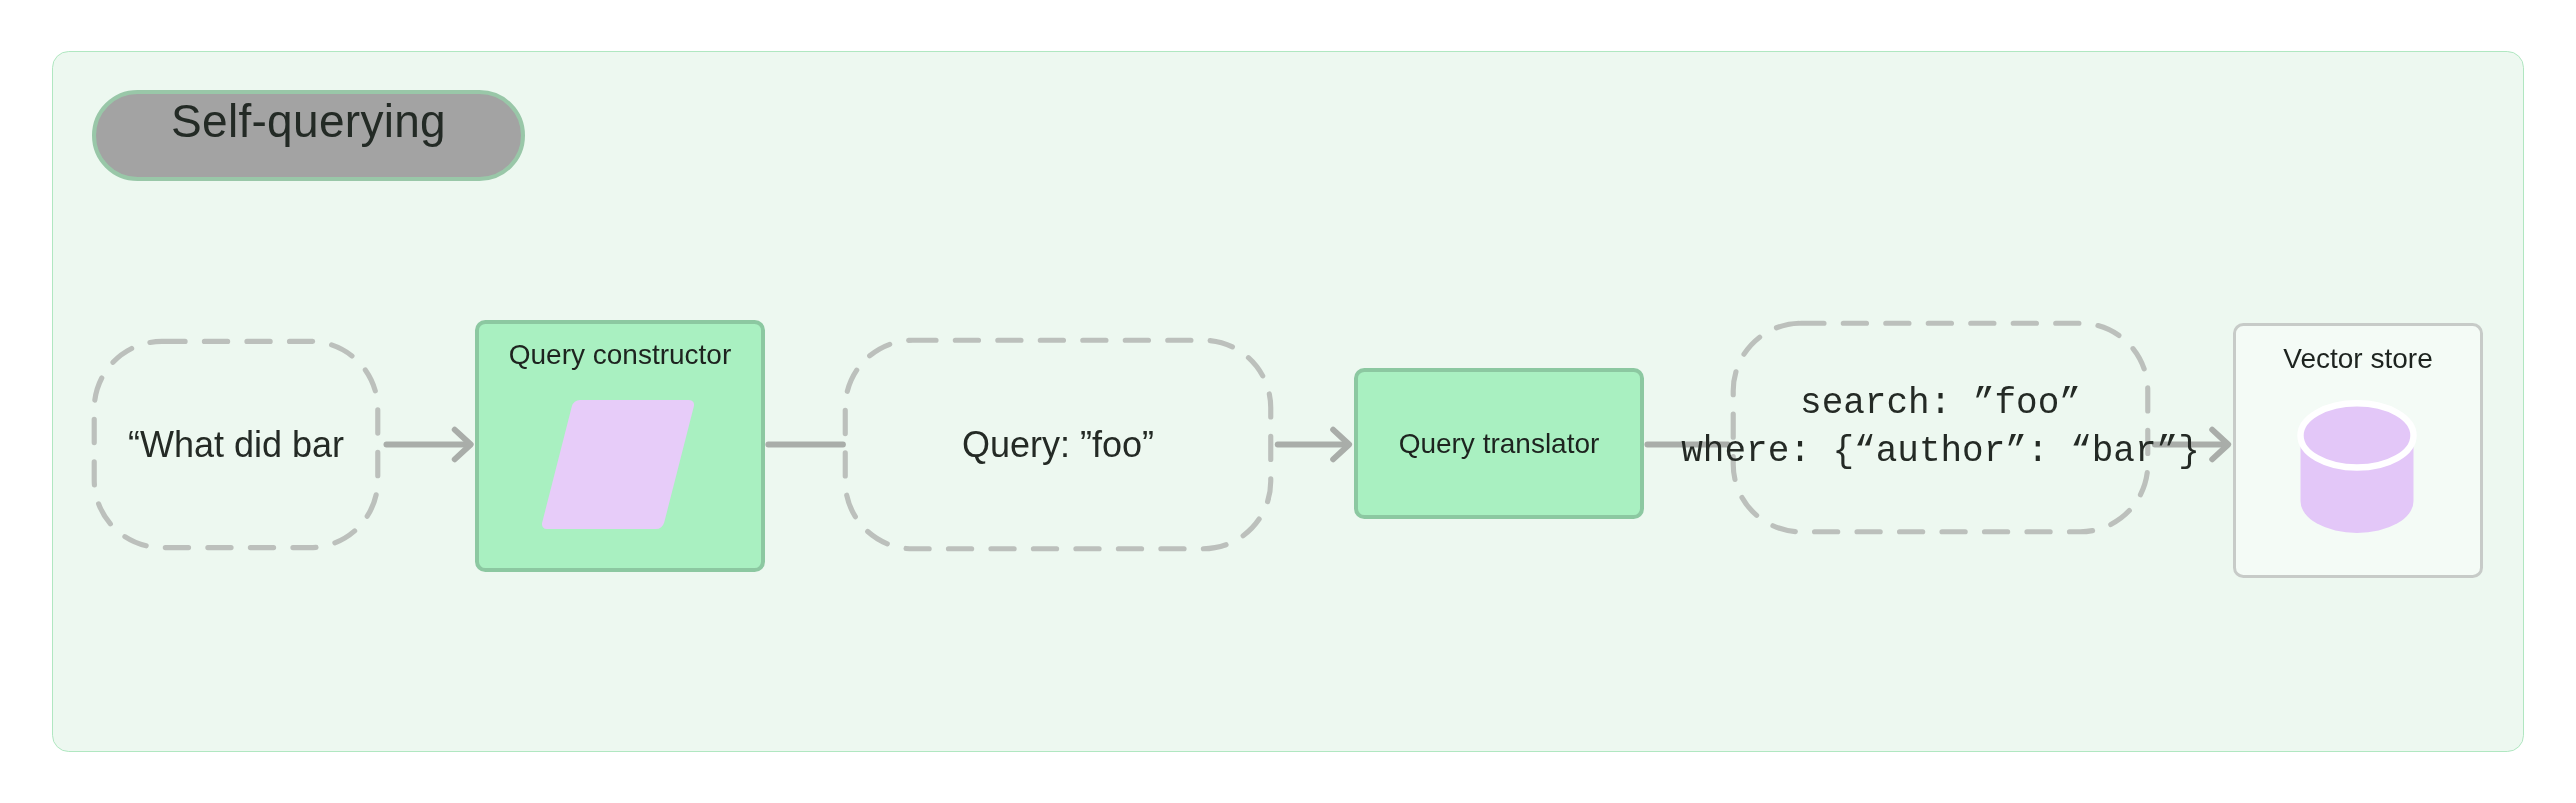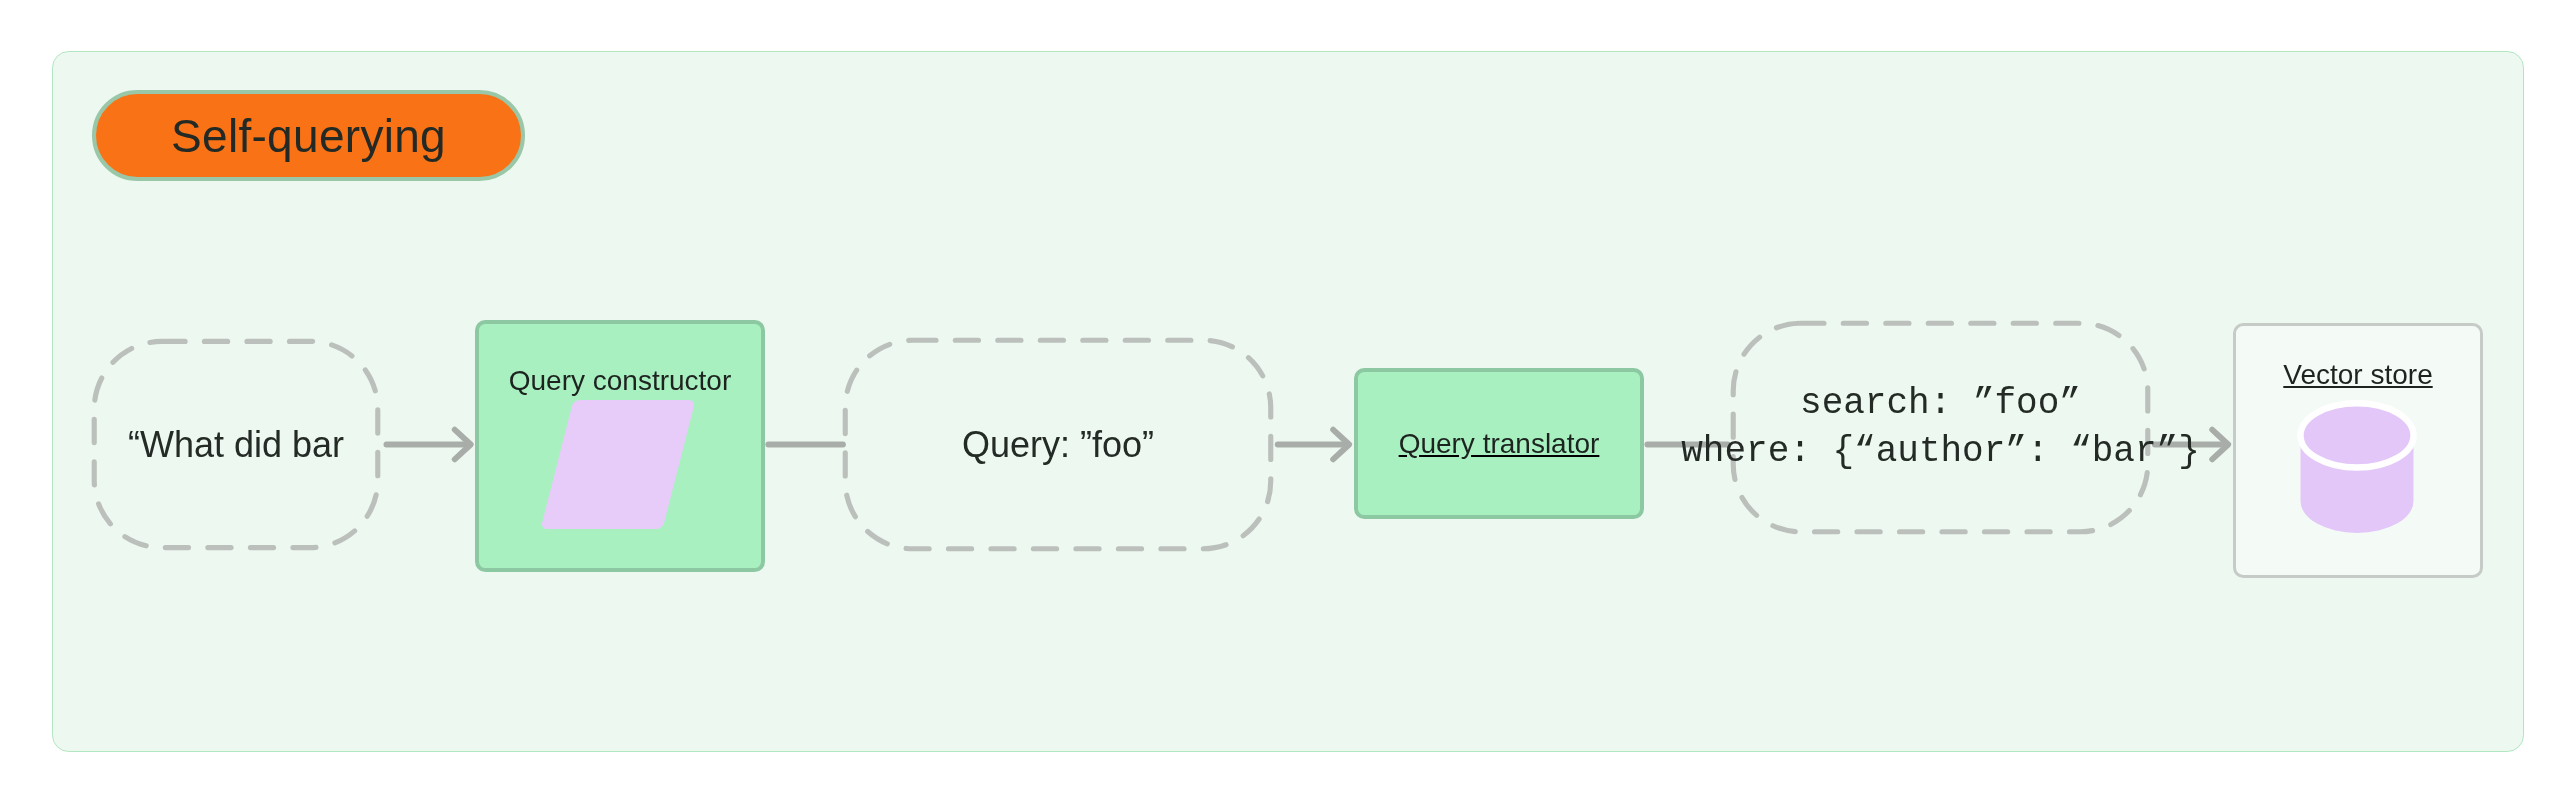--- a/index.html
+++ b/index.html
@@ -30,10 +30,10 @@
     left: 92px; top: 90px;
     width: 433px; height: 91px;
     box-sizing: border-box;
-    background: #f97316;
+    background: #a3a3a3;
     border: 4.5px solid #99c7a8;
     border-radius: 46px;
-    display: flex; align-items: center; justify-content: center;
+    display: flex; justify-content: center;
     font-size: 46px; font-weight: 500; color: #232a25;
     letter-spacing: 0.3px;
   }

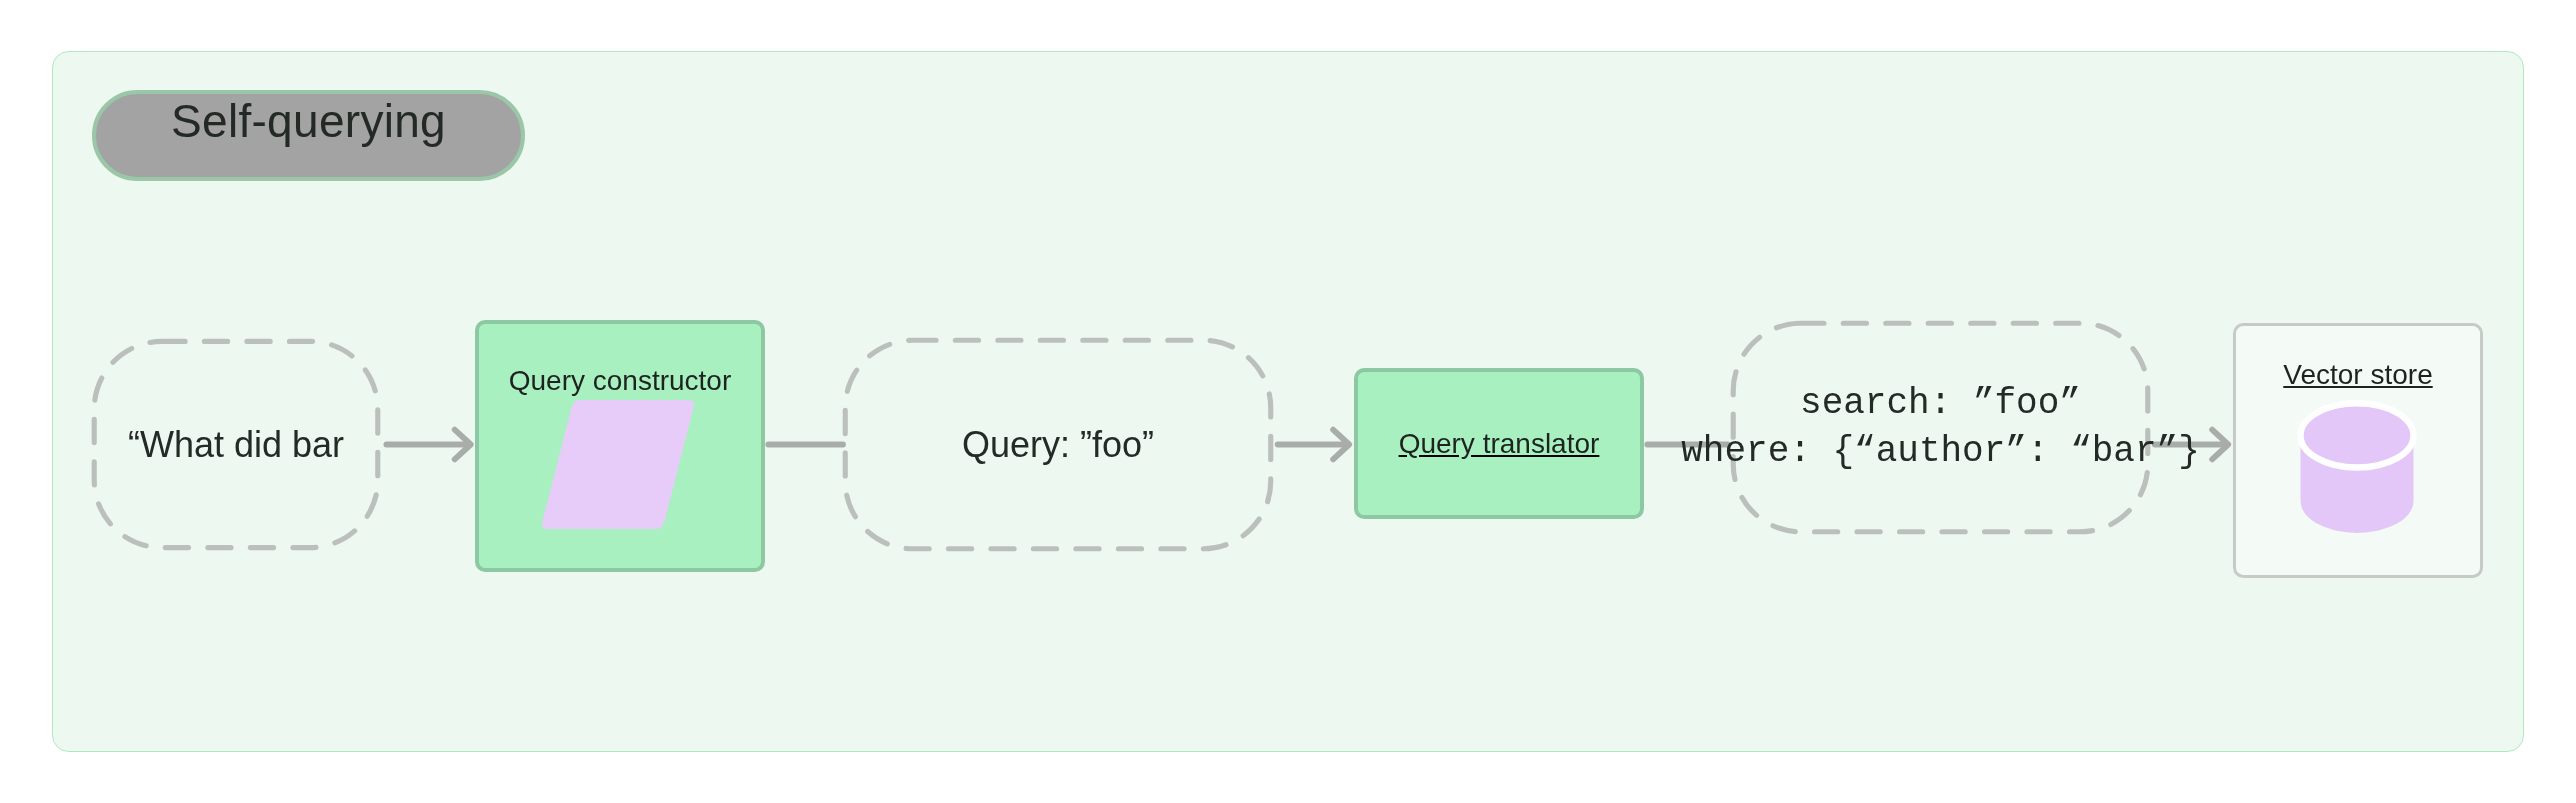--- a/index.html
+++ b/index.html
@@ -63,7 +63,7 @@
     font-size: 28px; line-height: 33px; color: #1d231f;
     white-space: nowrap;
   }
-  .box-green .box-title { margin-top: 40px; }
+  .box-green .box-title { margin-top: 14px; }
   .box-center {
     display: flex; align-items: center; justify-content: center;
   }

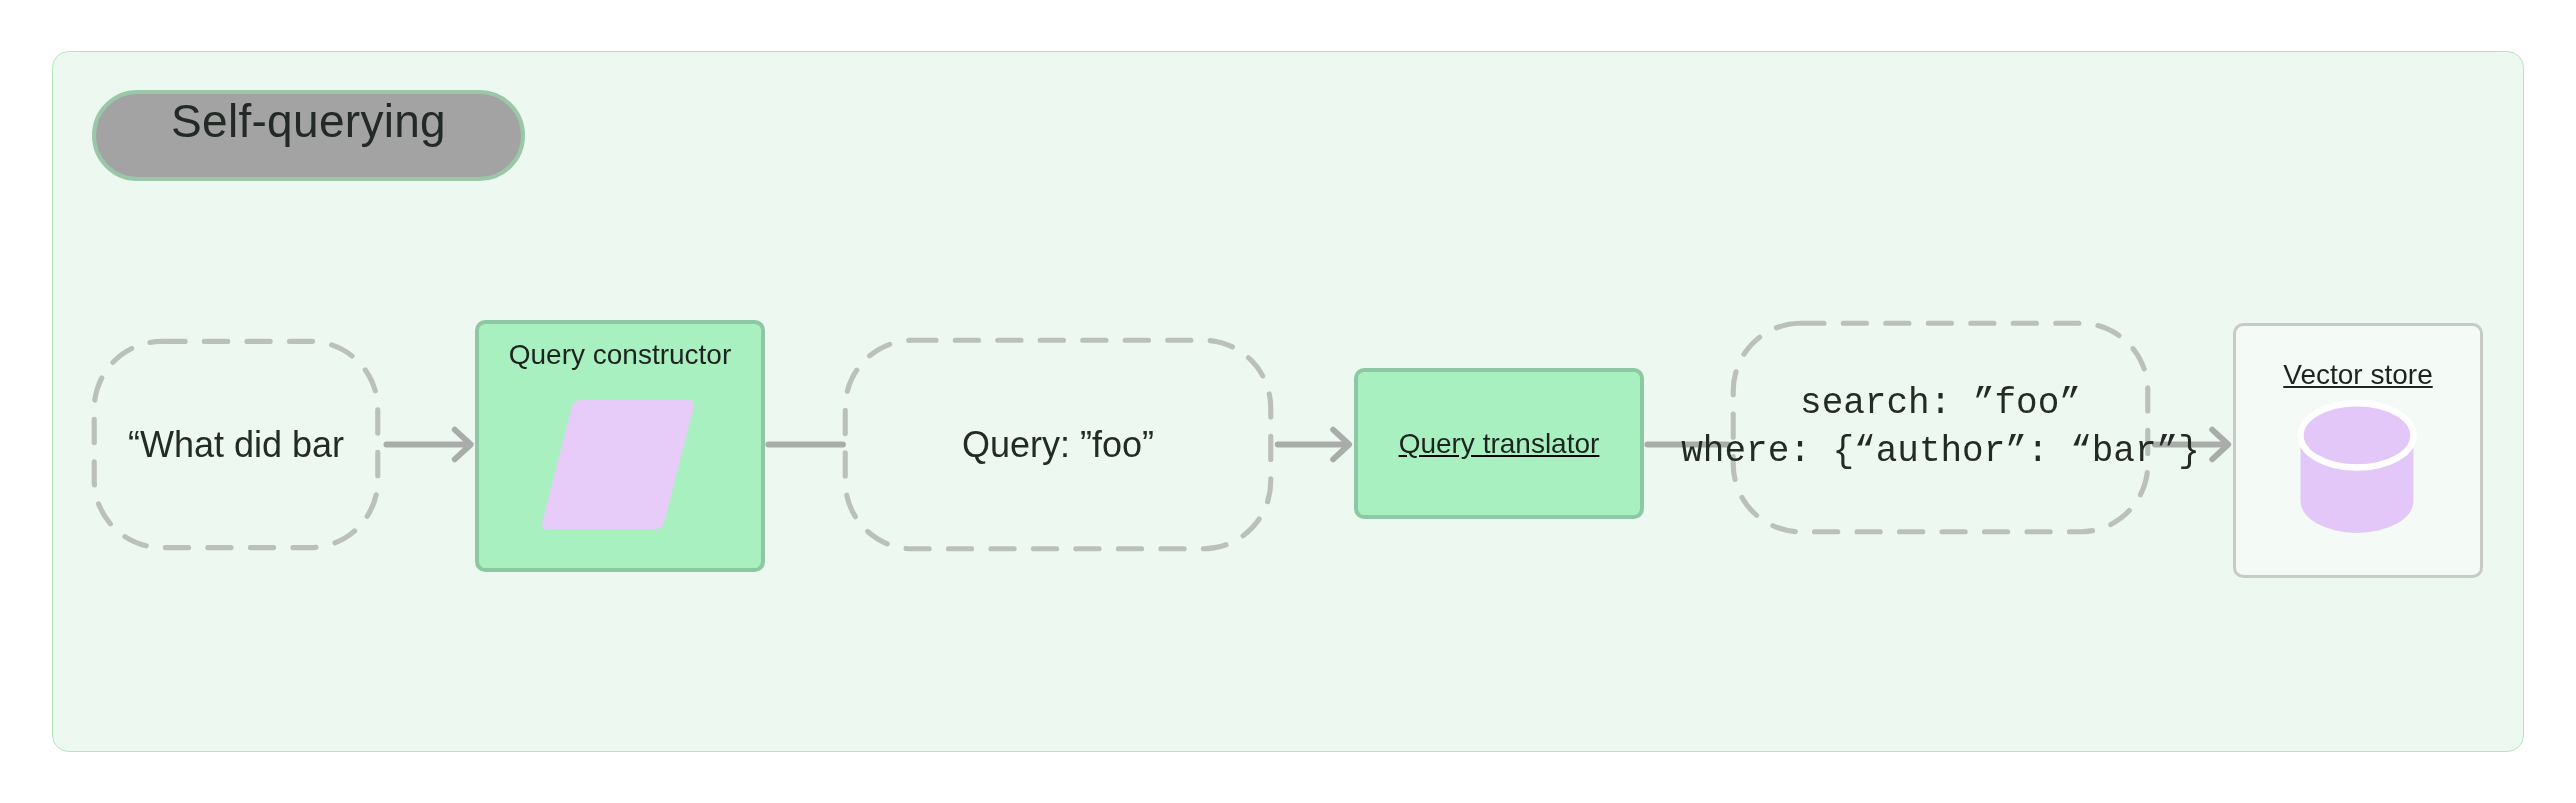--- a/index.html
+++ b/index.html
@@ -88,7 +88,7 @@
     border: 3.9px solid #c7cbc8;
     border-radius: 10.3px;
   }
-  .box-vector .box-title { margin-top: 32px; text-decoration: underline; }
+  .box-vector .box-title { margin-top: 16px; }
   .cylinder { position: absolute; left: 60px; top: 72px; }
 
   .connectors { position: absolute; left: 0; top: 0; pointer-events: none; }

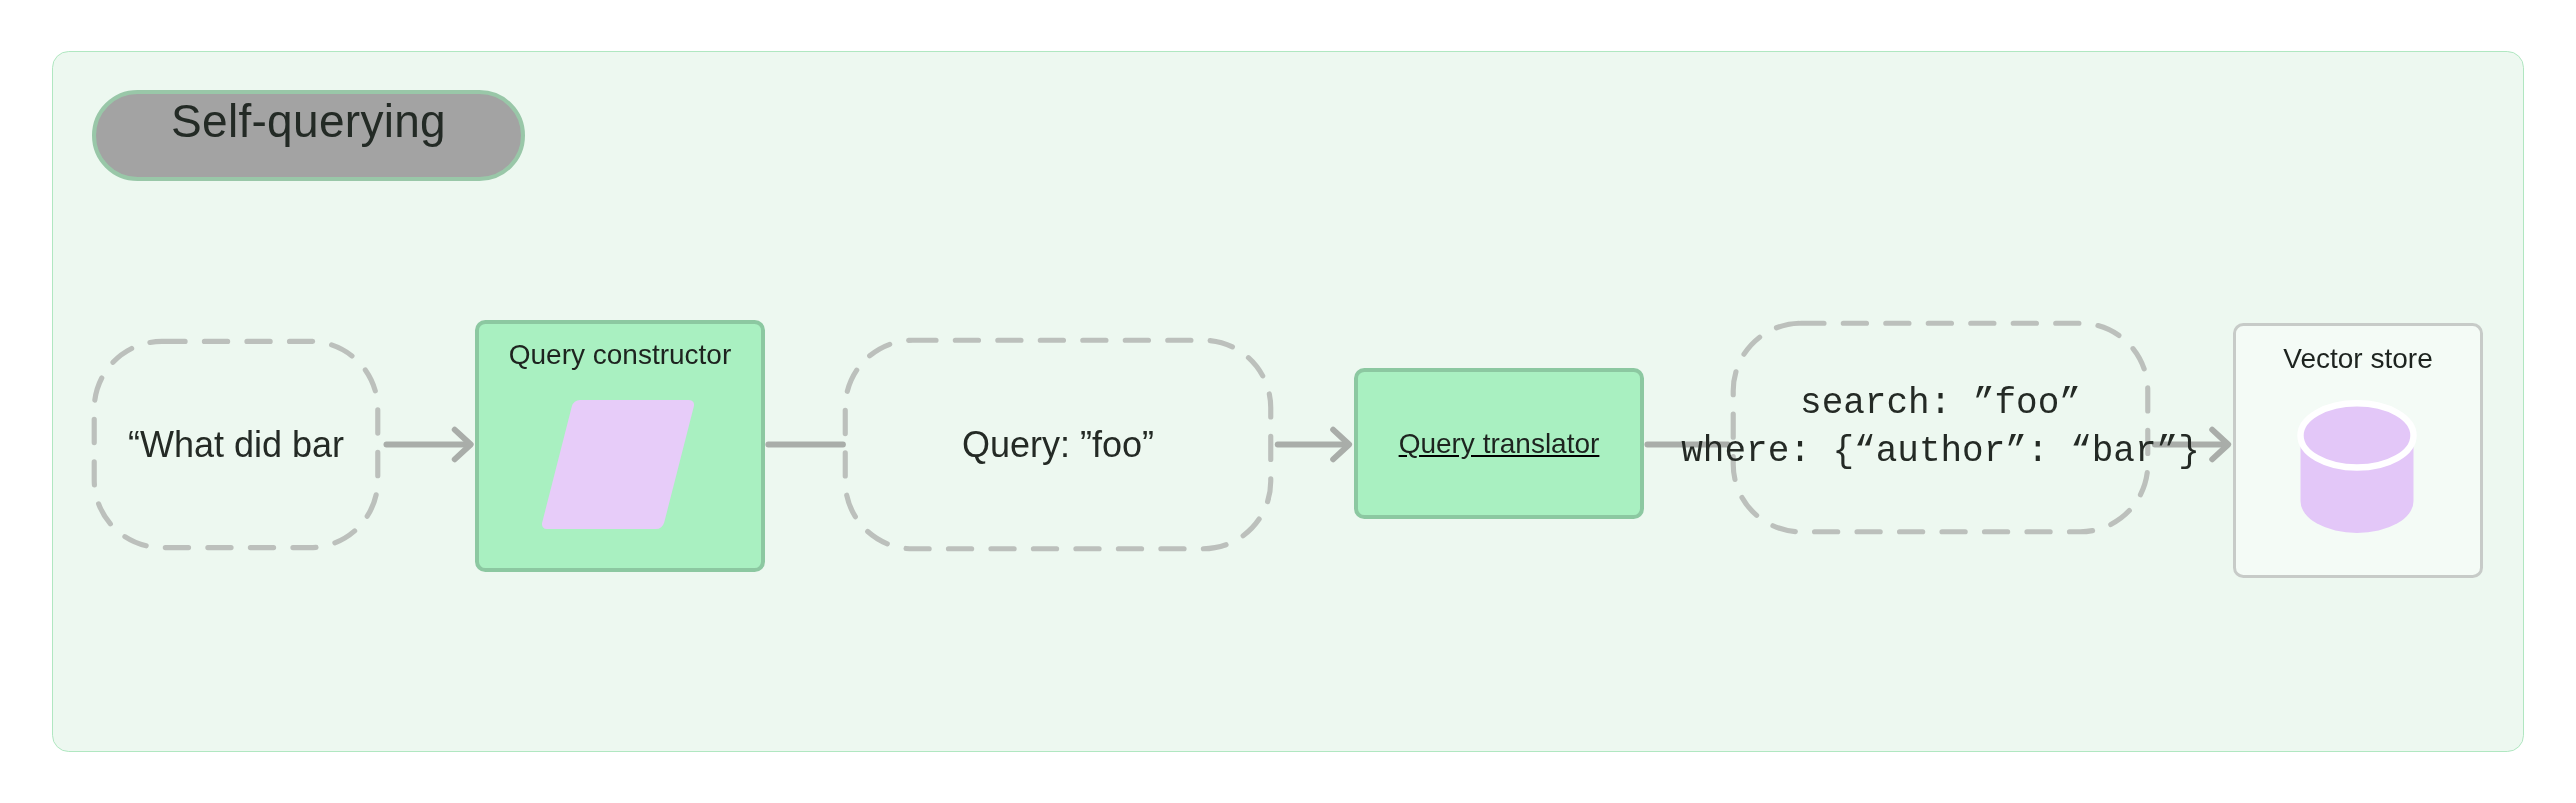--- a/index.html
+++ b/index.html
@@ -148,7 +148,7 @@
     </div>
   </div>
 
-  <div class="box-green box-center" style="left:1354px; top:368px; width:290px; height:151px;text-decoration:underline;">
+  <div class="box-green box-center" style="left:1354px; top:368px; width:290px; height:151px;">
     <div class="box-title">Query translator</div>
   </div>
 

